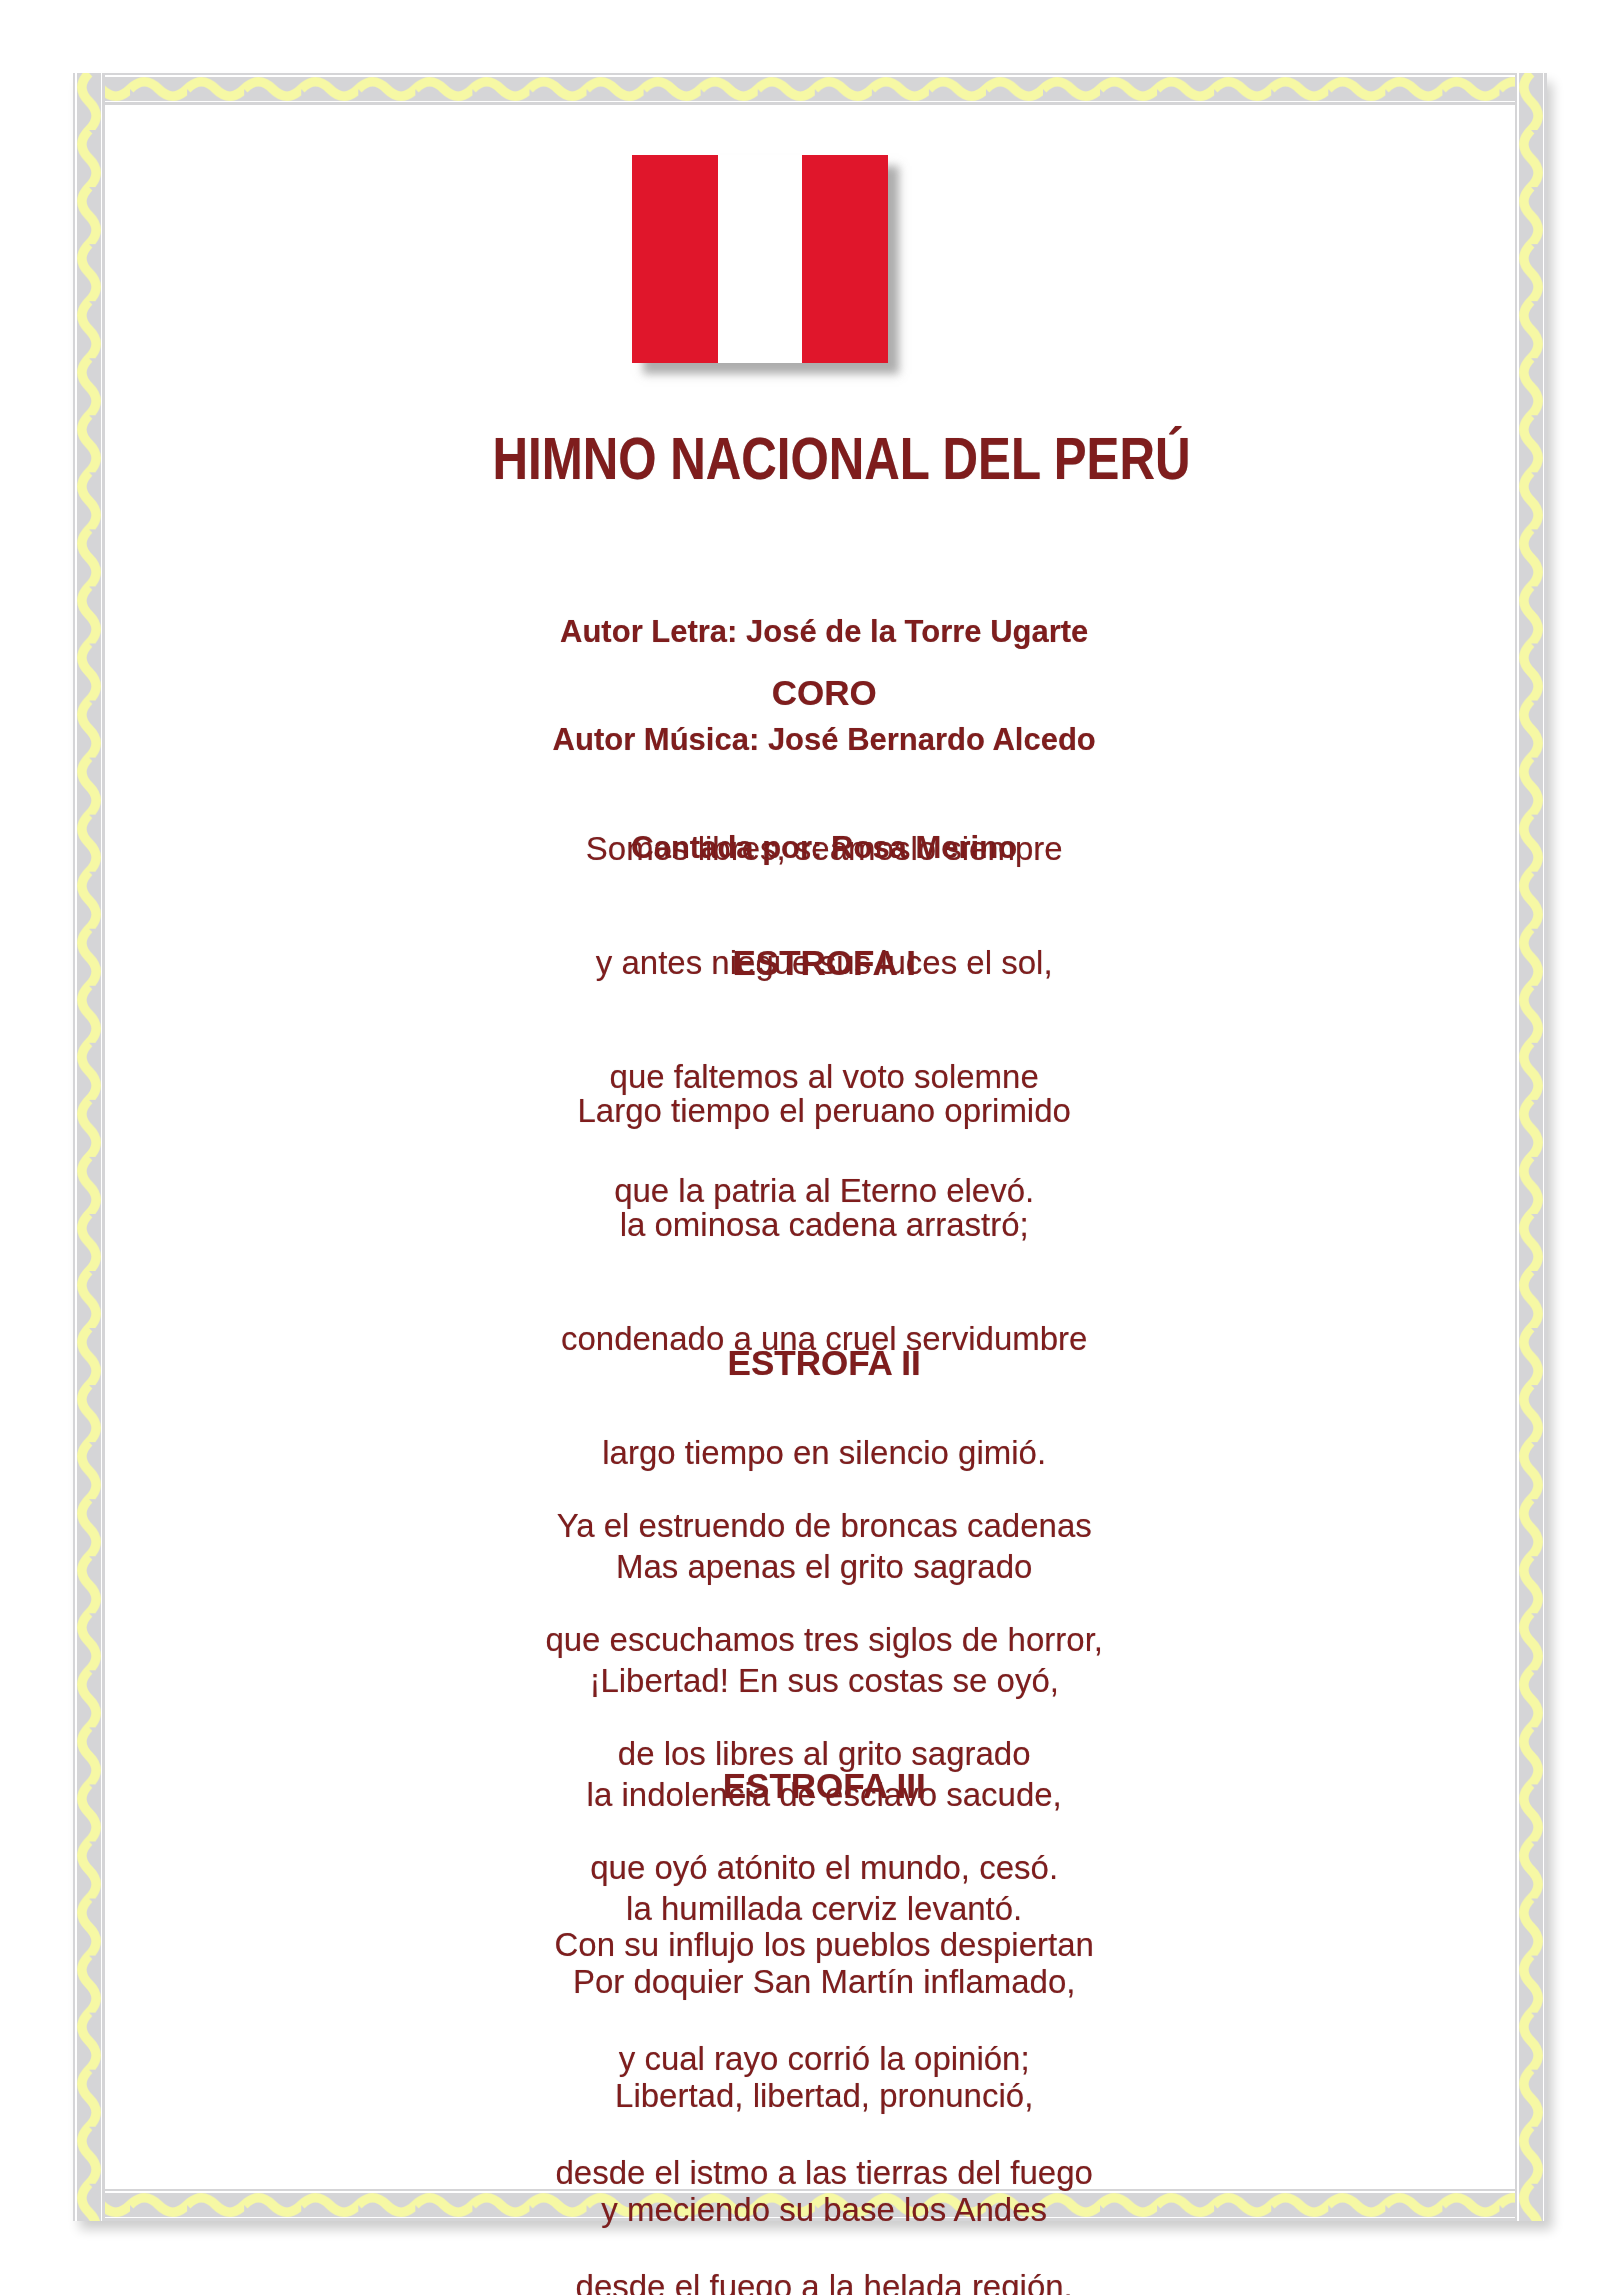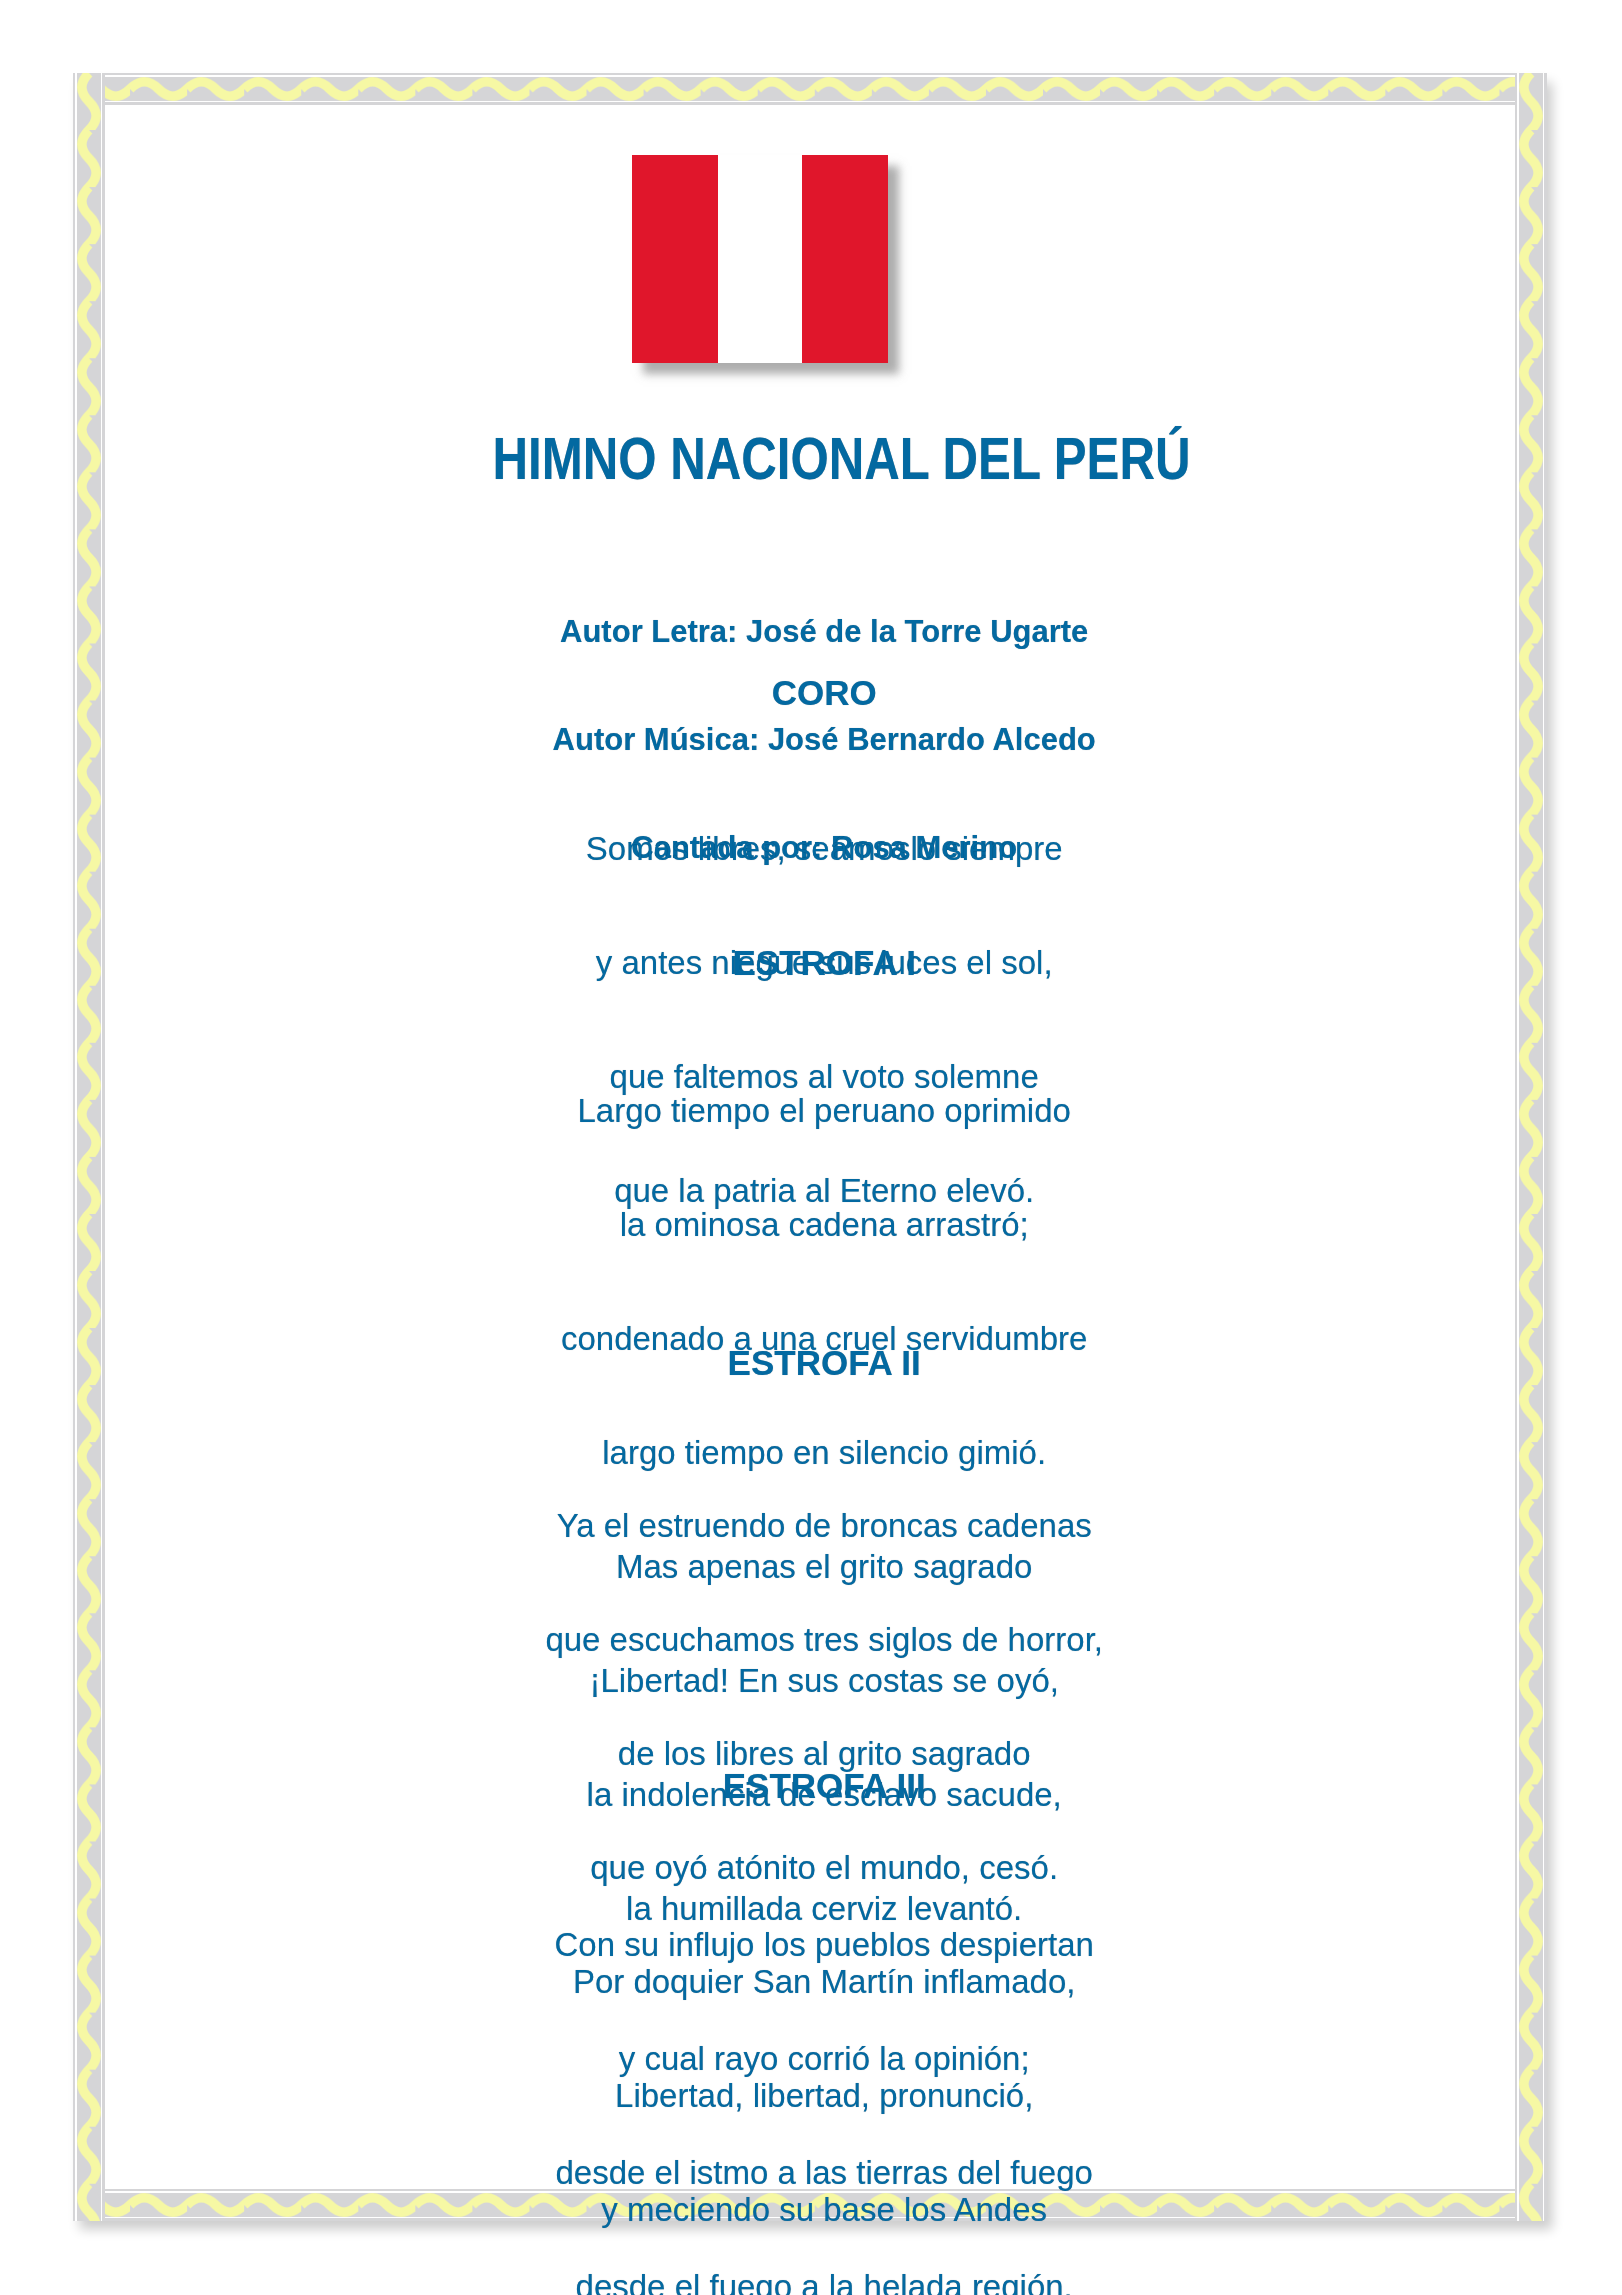--- a/index.html
+++ b/index.html
@@ -5,7 +5,7 @@
   html,body{margin:0;padding:0;background:#ffffff;}
   .page{
     position:relative;width:1623px;height:2295px;background:#ffffff;
-    font-family:"Liberation Sans",sans-serif;color:#0369a1;overflow:hidden;
+    font-family:"Liberation Sans",sans-serif;color:#7f1d1d;overflow:hidden;
   }
   
   .frame-shadow{

